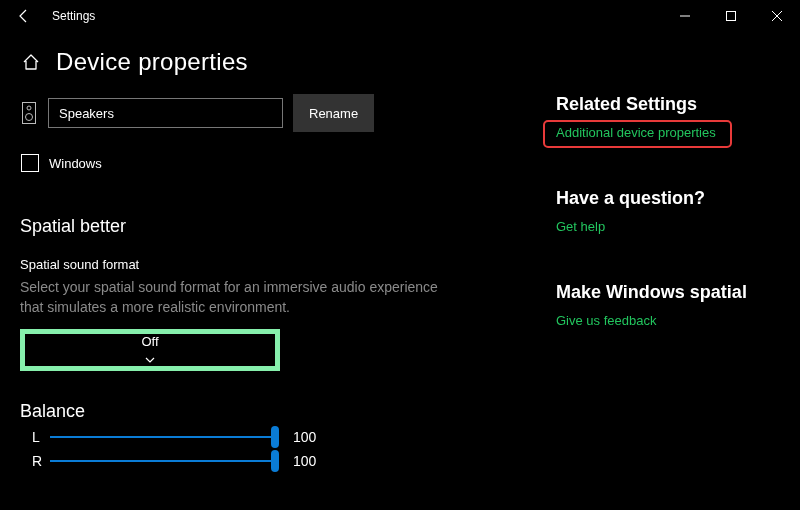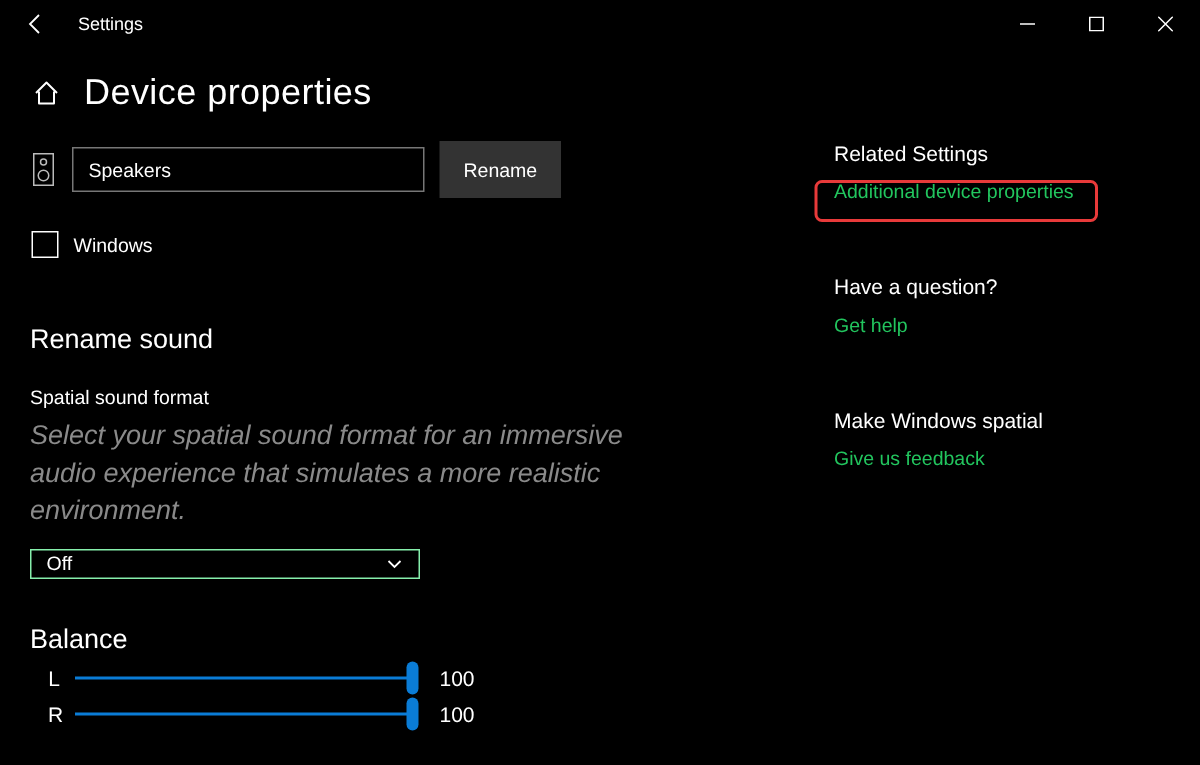--- a/index.html
+++ b/index.html
@@ -174,8 +174,9 @@
     margin-left: 8px;
   }
   .side-head {
-    font-size: 14px;
+    font-size: 18px;
     margin-bottom: 10px;
+    font-weight: bold;
   }
   .side-link {
     color: #22c55e;

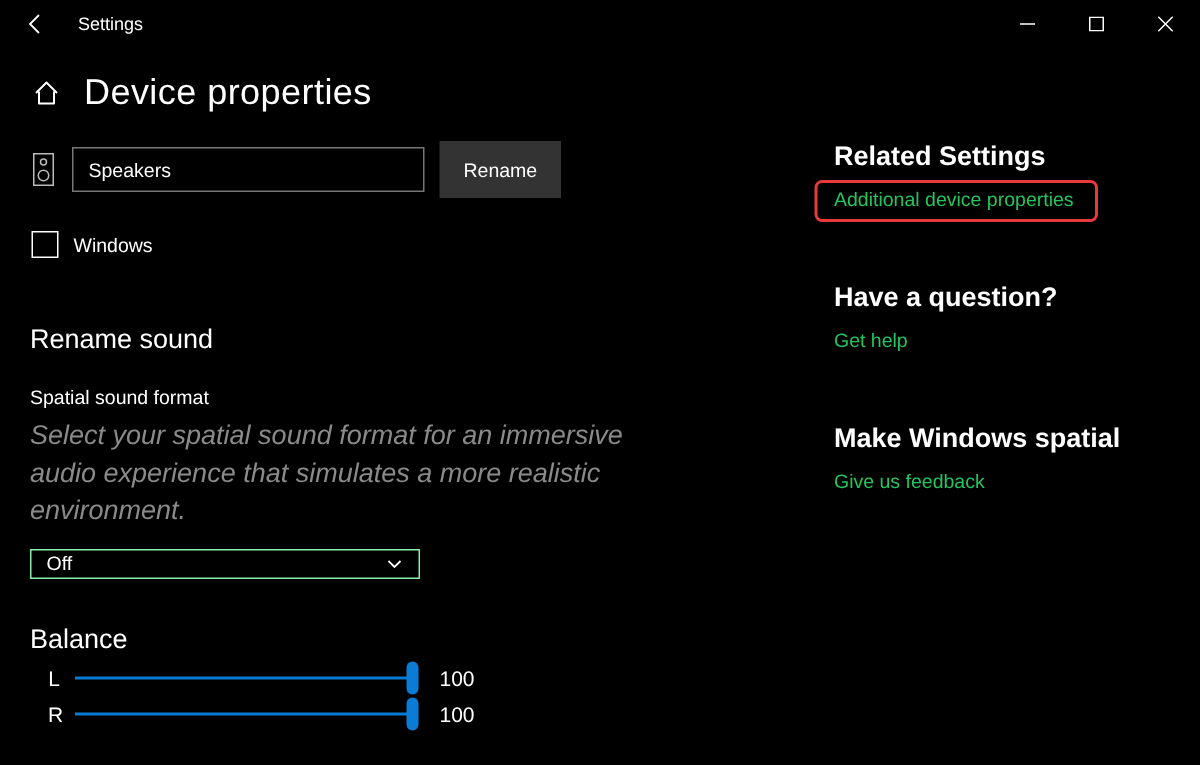--- a/index.html
+++ b/index.html
@@ -254,7 +254,7 @@
       <span>Windows</span>
     </div>
 
-    <div class="section-title">Rename sound</div>
+    <div class="section-title">Spatial better</div>
     <div class="subhead">Spatial sound format</div>
     <div class="desc">Select your spatial sound format for an immersive audio experience that simulates a more realistic environment.</div>
 

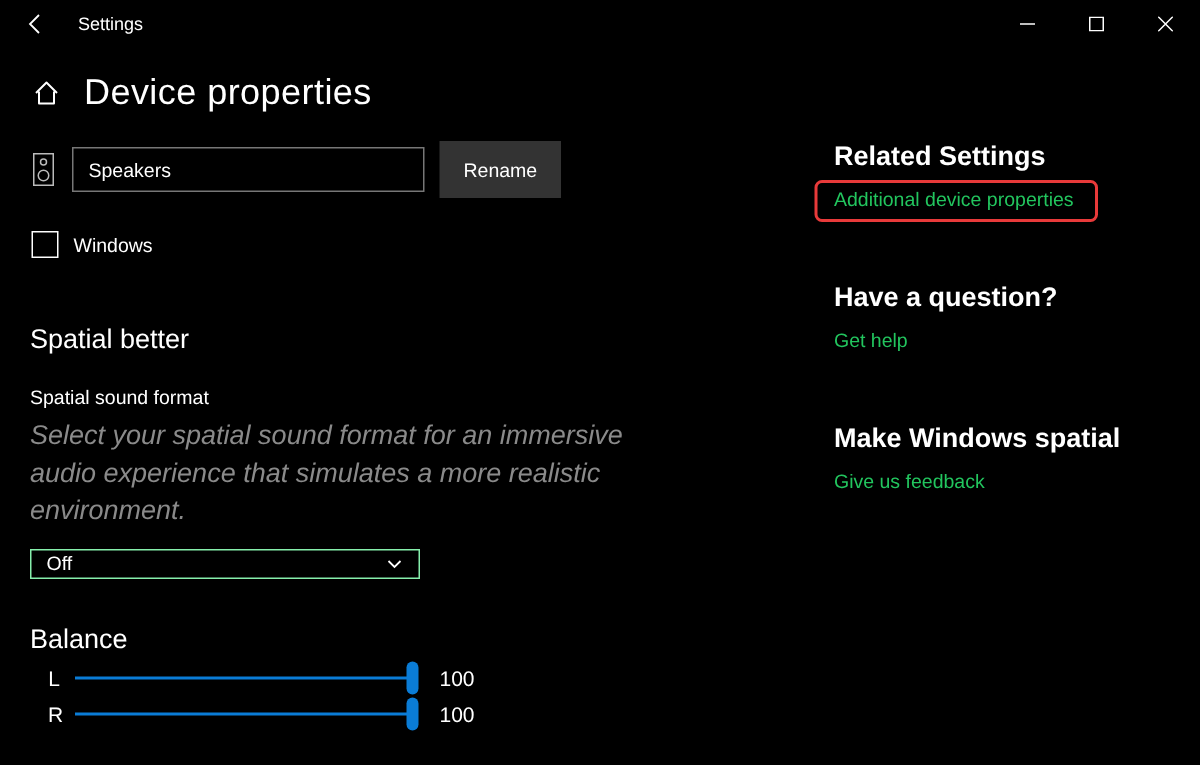--- a/index.html
+++ b/index.html
@@ -114,12 +114,11 @@
     margin-top: 20px;
   }
   .desc {
-    font-size: 18px;
+    font-size: 14px;
     color: #8a8a8a;
     margin-top: 6px;
     line-height: 1.4;
     max-width: 420px;
-    font-style: italic;
   }
   .dropdown {
     margin-top: 12px;

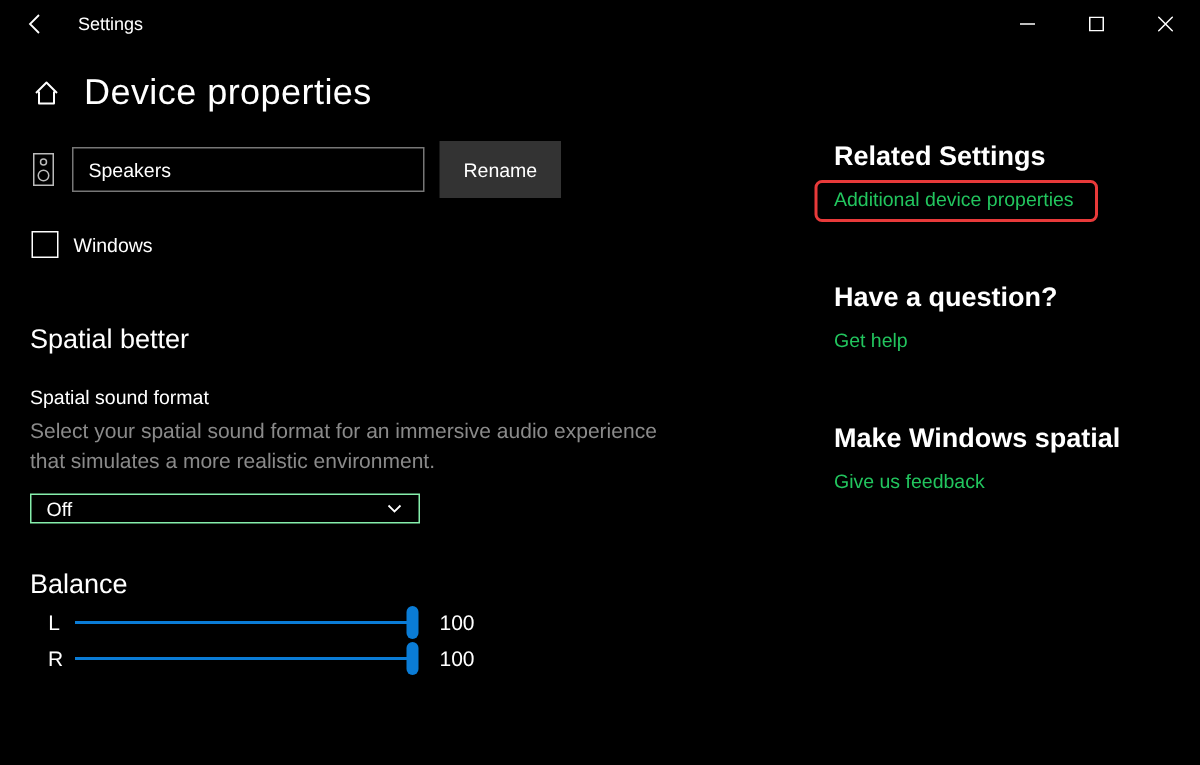--- a/index.html
+++ b/index.html
@@ -122,15 +122,16 @@
   }
   .dropdown {
     margin-top: 12px;
-    border: 1px solid #86efac;
+    border: 5px solid #86efac;
     width: 260px;
-    height: 20px;
+    height: 42px;
     display: flex;
     align-items: center;
     justify-content: space-between;
     padding: 0 10px;
     font-size: 13px;
     cursor: default;
+    flex-direction: column;
   }
   .balance-title {
     font-size: 18px;

